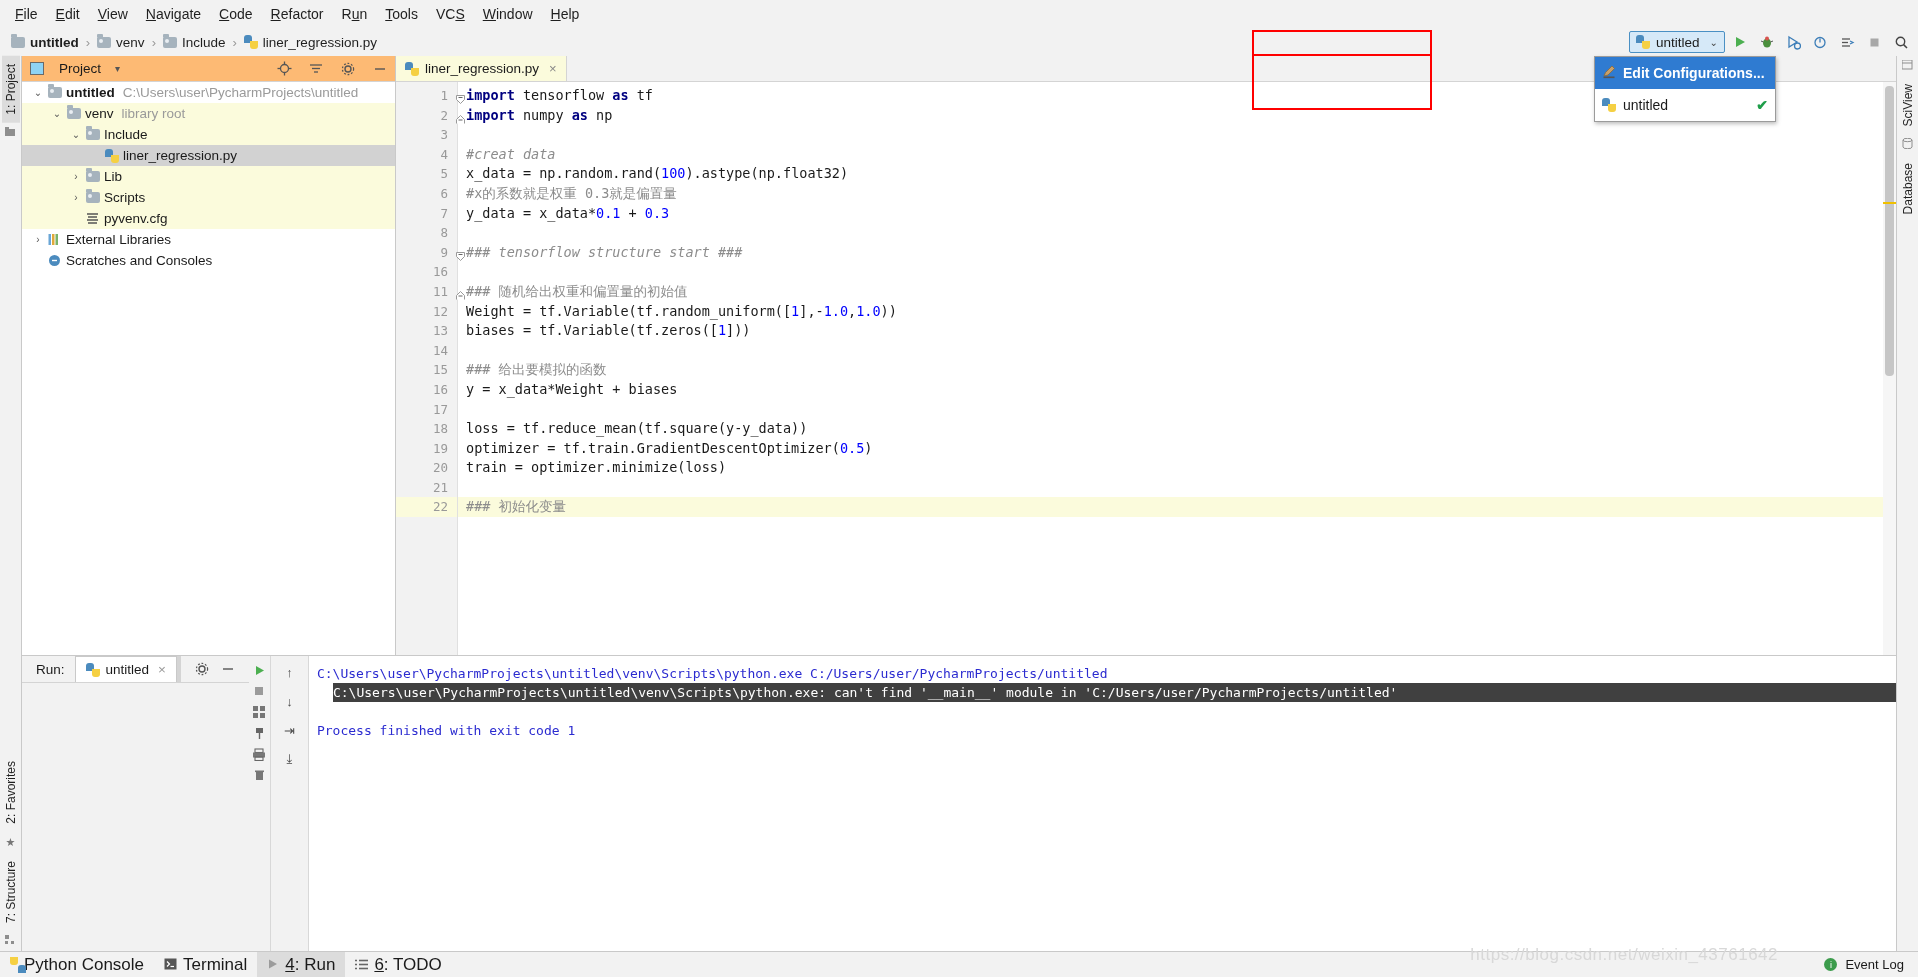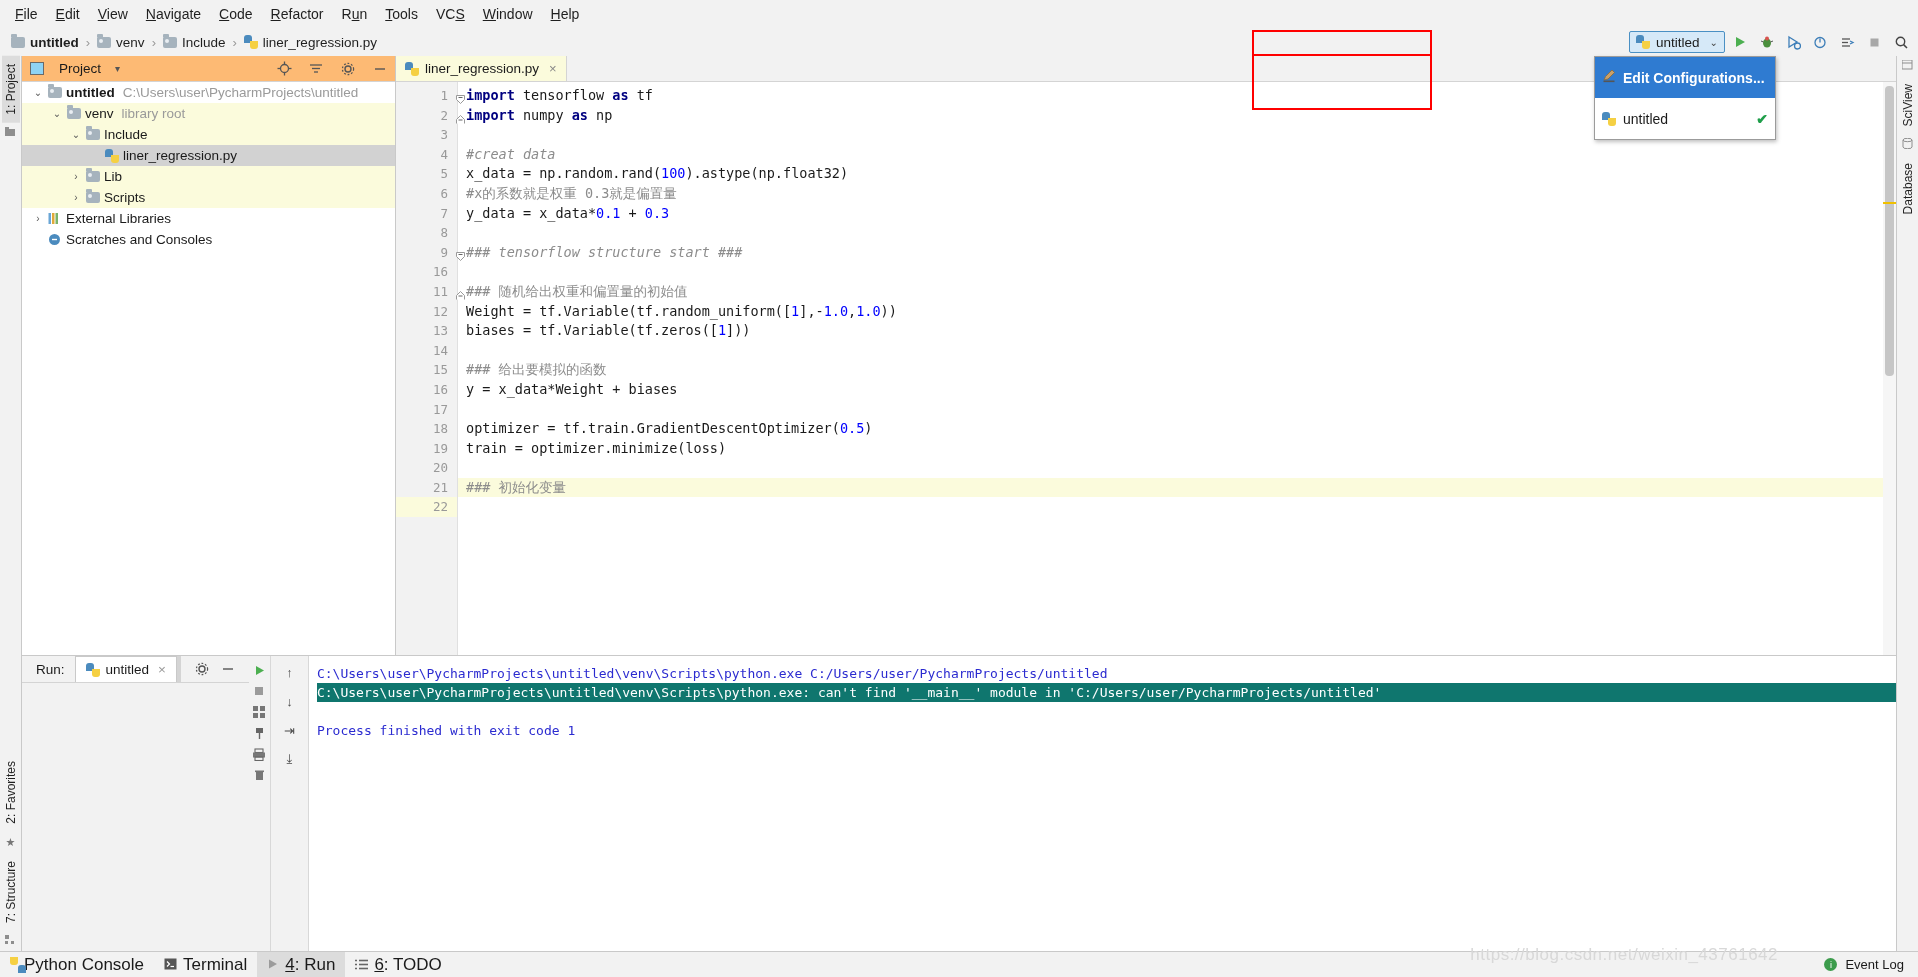--- a/index.html
+++ b/index.html
@@ -56,7 +56,7 @@
     z-index: 55;
     font-size: 14px;
   }
-  .dd-item { display: flex; align-items: center; gap: 7px; height: 41px; padding: 0 7px; }
+  .dd-item { display: flex; align-items: center; gap: 7px; height: 32px; padding: 0 7px; }
   .dd-item.selected { background: #2f7bd1; color: #ffffff; font-weight: bold; }
   .dd-item .check { margin-left: auto; color: #1f9e4a; font-weight: bold; }
 

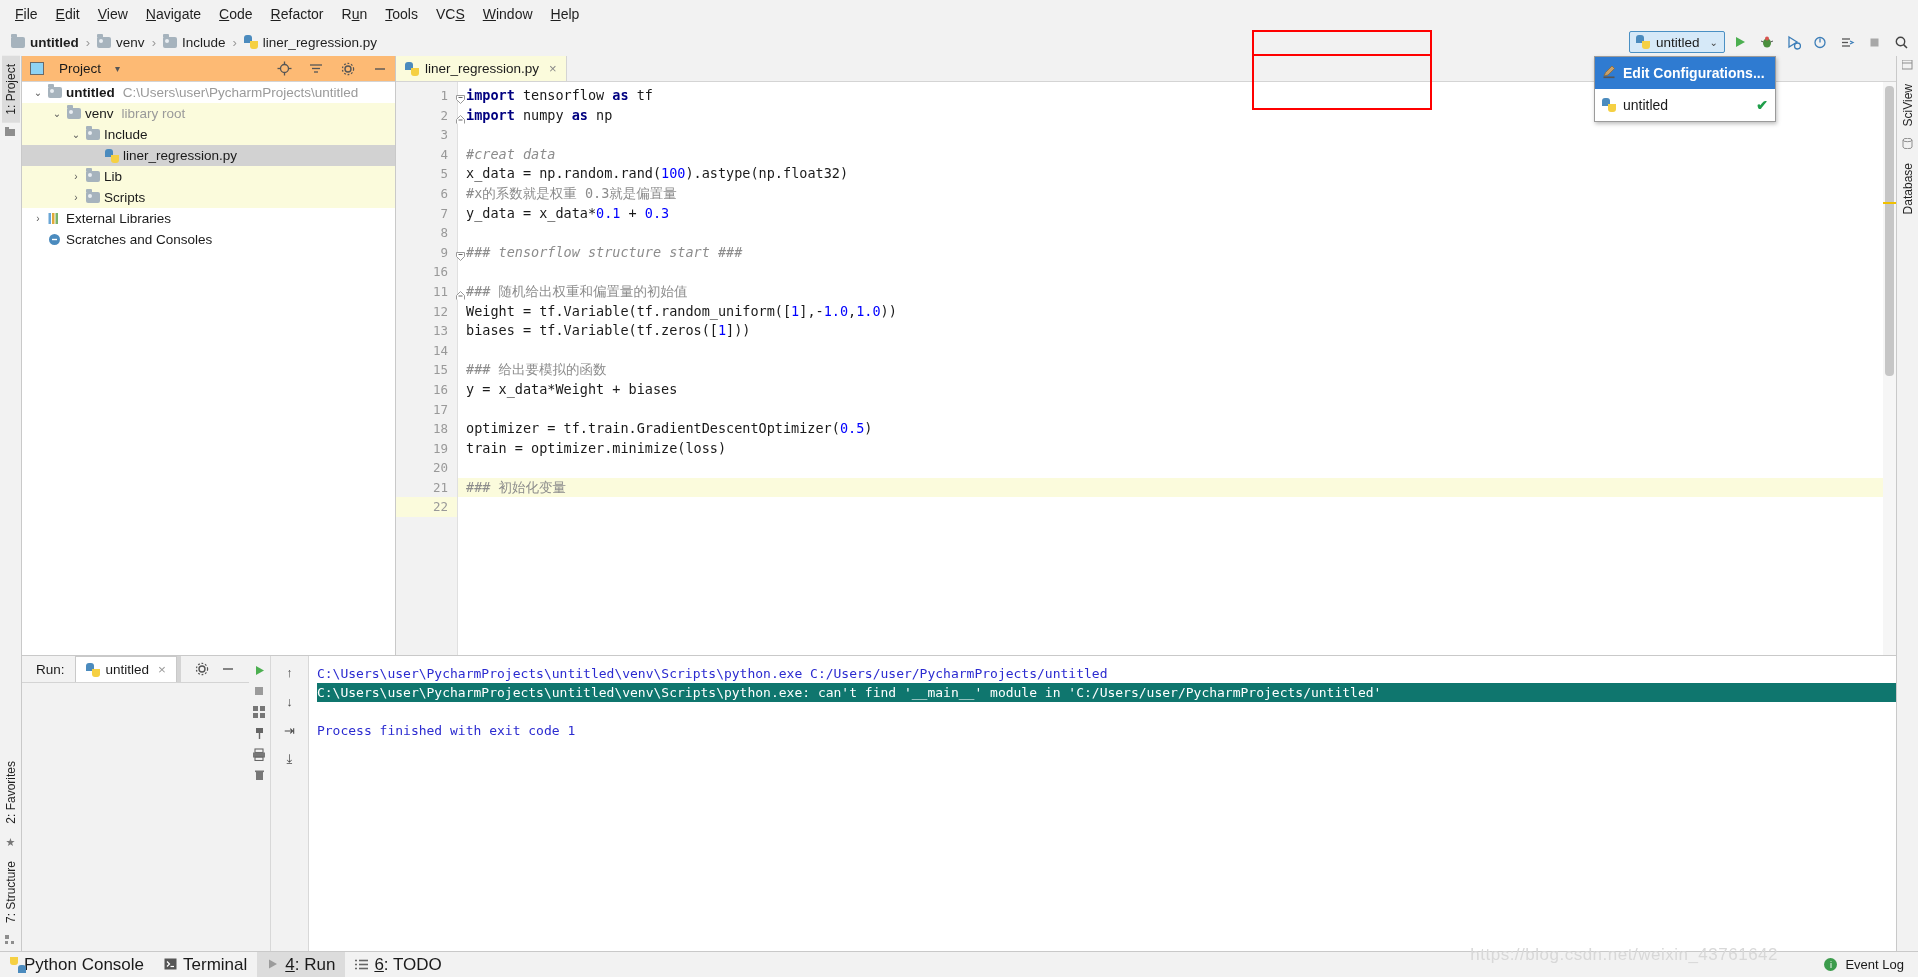--- a/index.html
+++ b/index.html
@@ -394,6 +394,18 @@
                   <span class="folder open"></span>
                 </span>
                 <span class="tlabel">Scripts</span>
+              </div>
+              <div class="tree-row hl-yellow" style="padding-left: 46px;">
+                <span class="twisty"></span>
+                <span class="ico">
+                  <svg width="13" height="13" viewBox="0 0 13 13">
+                    <line x1="1" y1="2" x2="12" y2="2" stroke="#555" stroke-width="1.5"></line>
+                    <line x1="2" y1="5" x2="11" y2="5" stroke="#555" stroke-width="1.5"></line>
+                    <line x1="1" y1="8" x2="12" y2="8" stroke="#555" stroke-width="1.5"></line>
+                    <line x1="2" y1="11" x2="11" y2="11" stroke="#555" stroke-width="1.5"></line>
+                  </svg>
+                </span>
+                <span class="tlabel">pyvenv.cfg</span>
               </div>
               <div class="tree-row" style="padding-left: 8px;">
                 <span class="twisty">›</span>

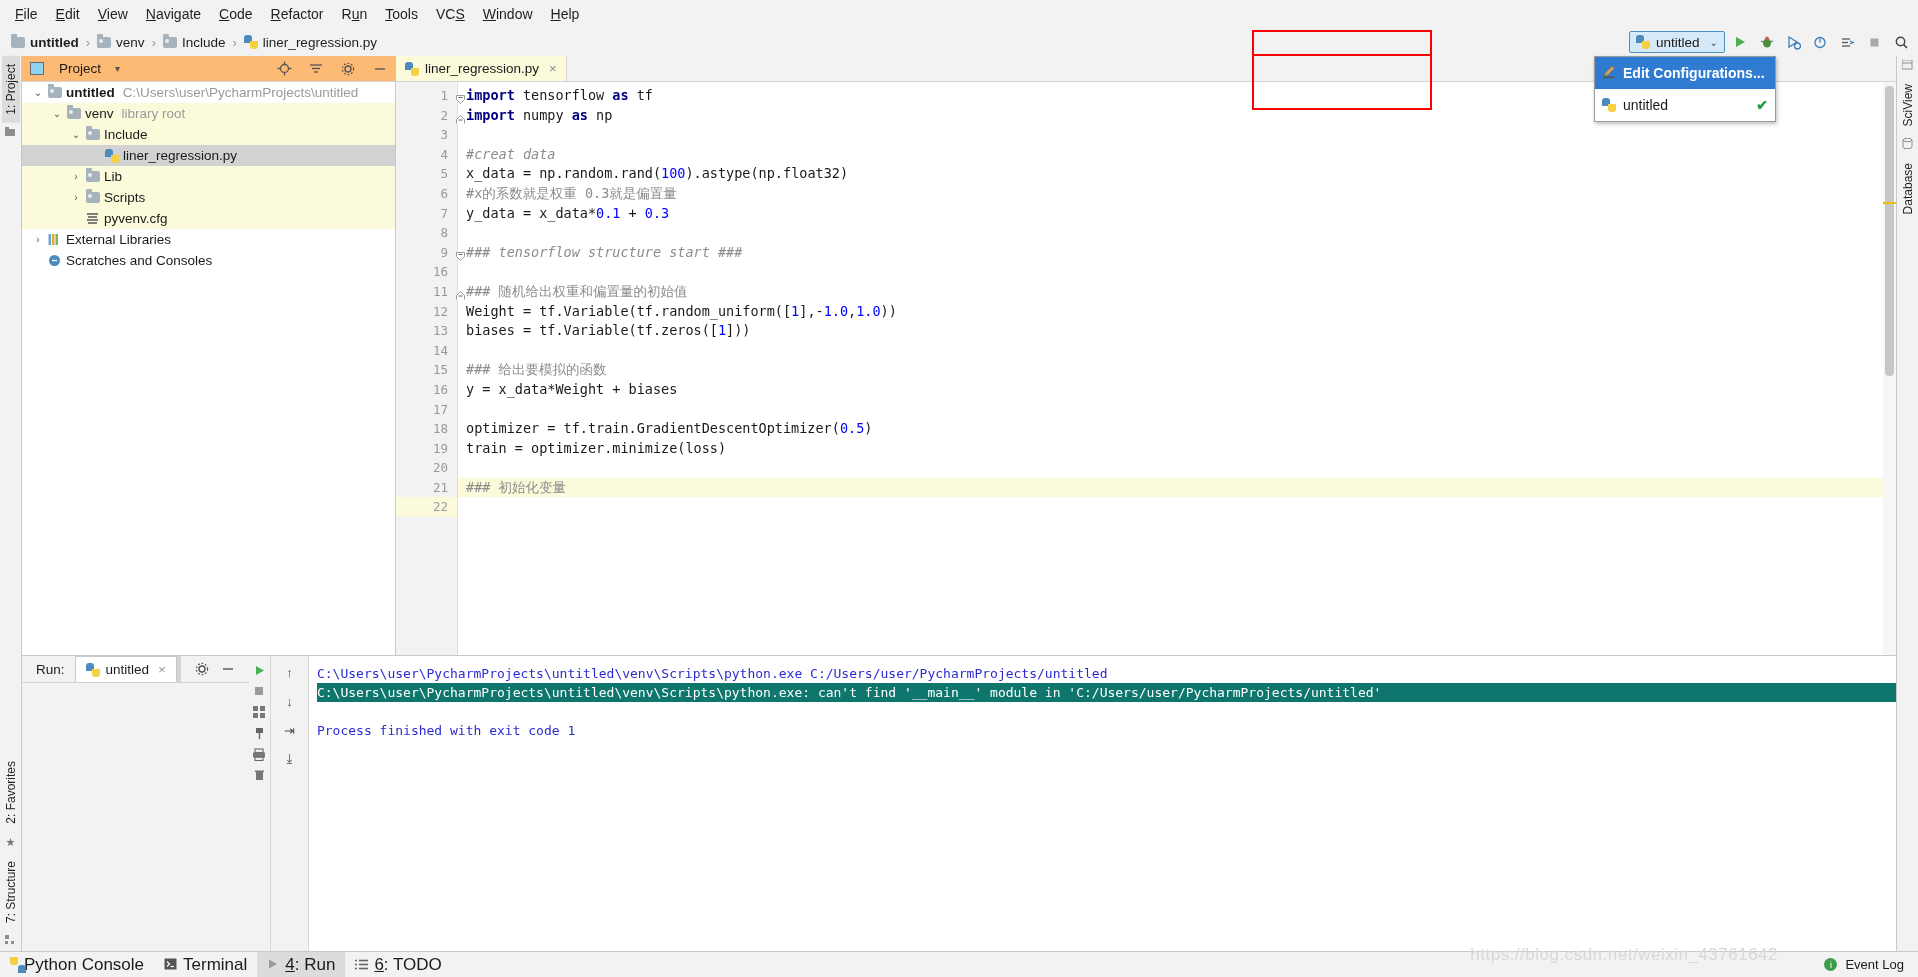--- a/index.html
+++ b/index.html
@@ -496,6 +496,7 @@
                 <div class="cline"><span class="cm-cjk">### 给出要模拟的函数</span></div>
                 <div class="cline">y = x_data*Weight + biases</div>
                 <div class="cline">&nbsp;</div>
+                <div class="cline">loss = tf.reduce_mean(tf.square(y-y_data))</div>
                 <div class="cline">optimizer = tf.train.GradientDescentOptimizer(<span class="num">0.5</span>)</div>
                 <div class="cline">train = optimizer.minimize(loss)</div>
                 <div class="cline">&nbsp;</div>

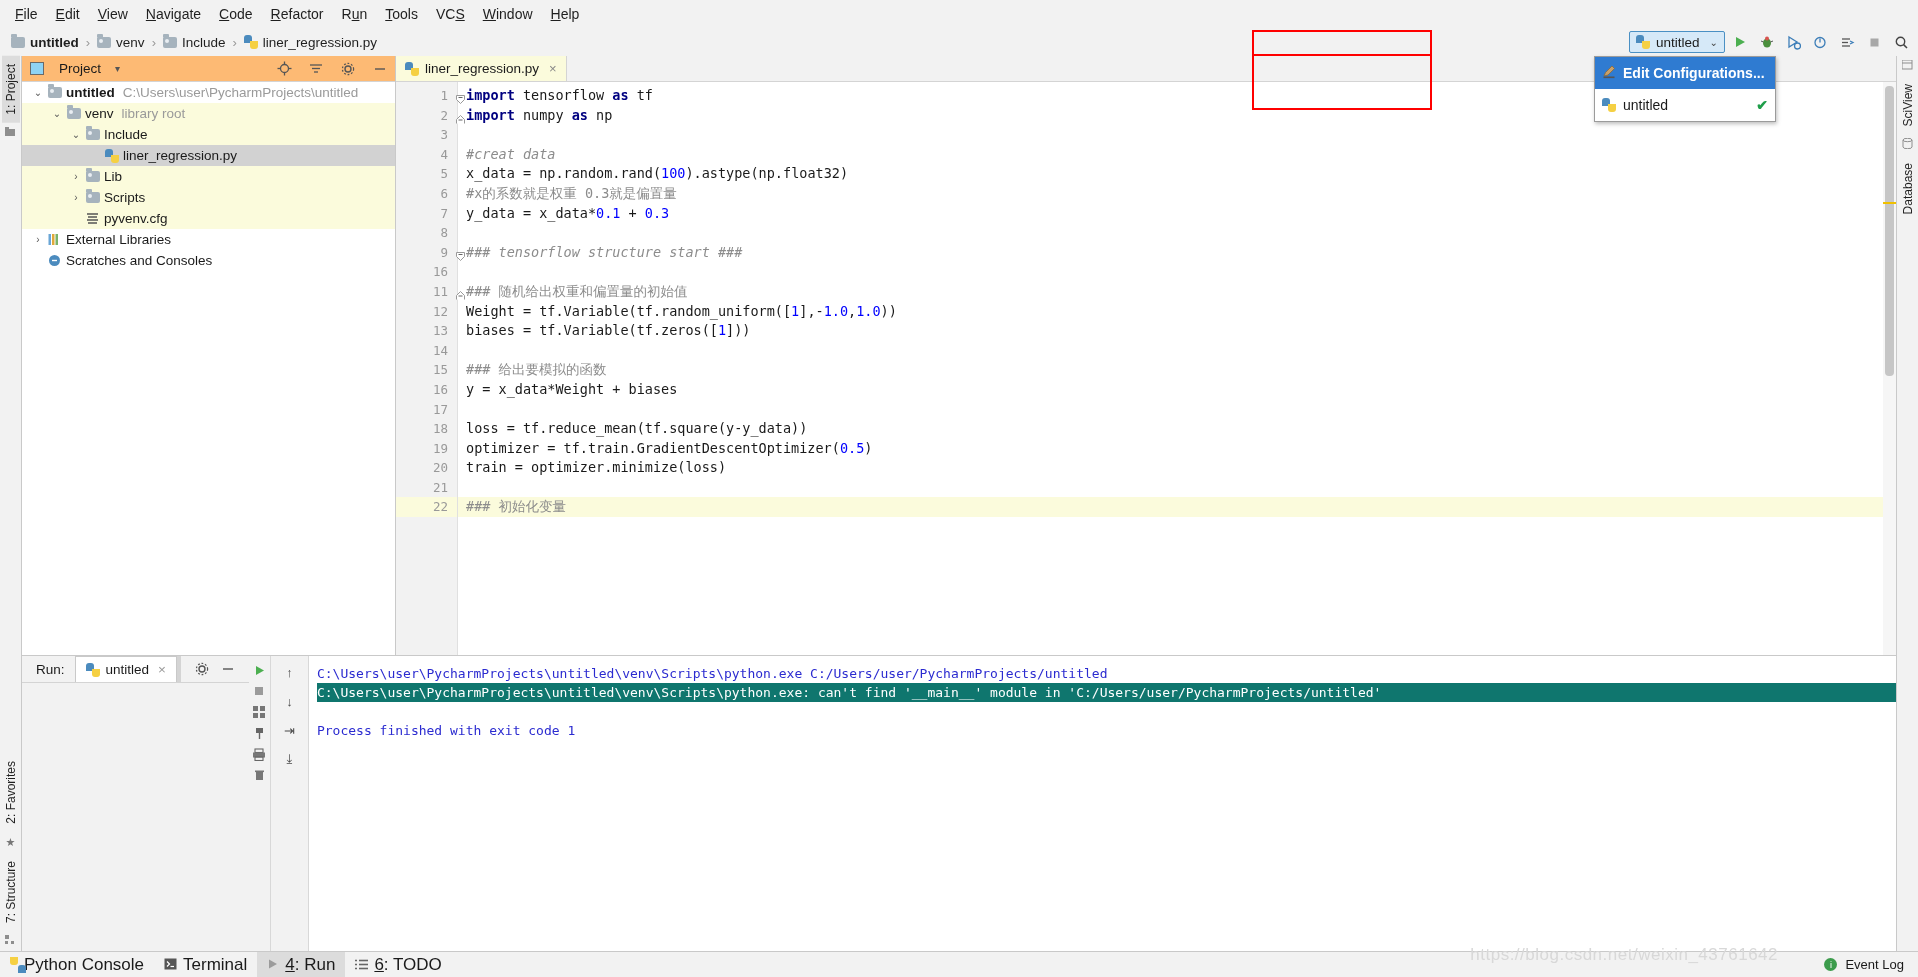--- a/index.html
+++ b/index.html
@@ -156,7 +156,7 @@
     font-family: "DejaVu Sans Mono", monospace; font-size: 13px; color: #2b2bd0;
   }
   .cons-line { height: 19px; line-height: 19px; white-space: pre; }
-  .cons-line.sel { background: #0f766e; color: #ffffff; }
+  .cons-line.sel { background: #404040; color: #ffffff; margin-left: 16px; }
   .cons-line.plain { color: #2b2bd0; }
   .cons-gap { height: 19px; }
 

